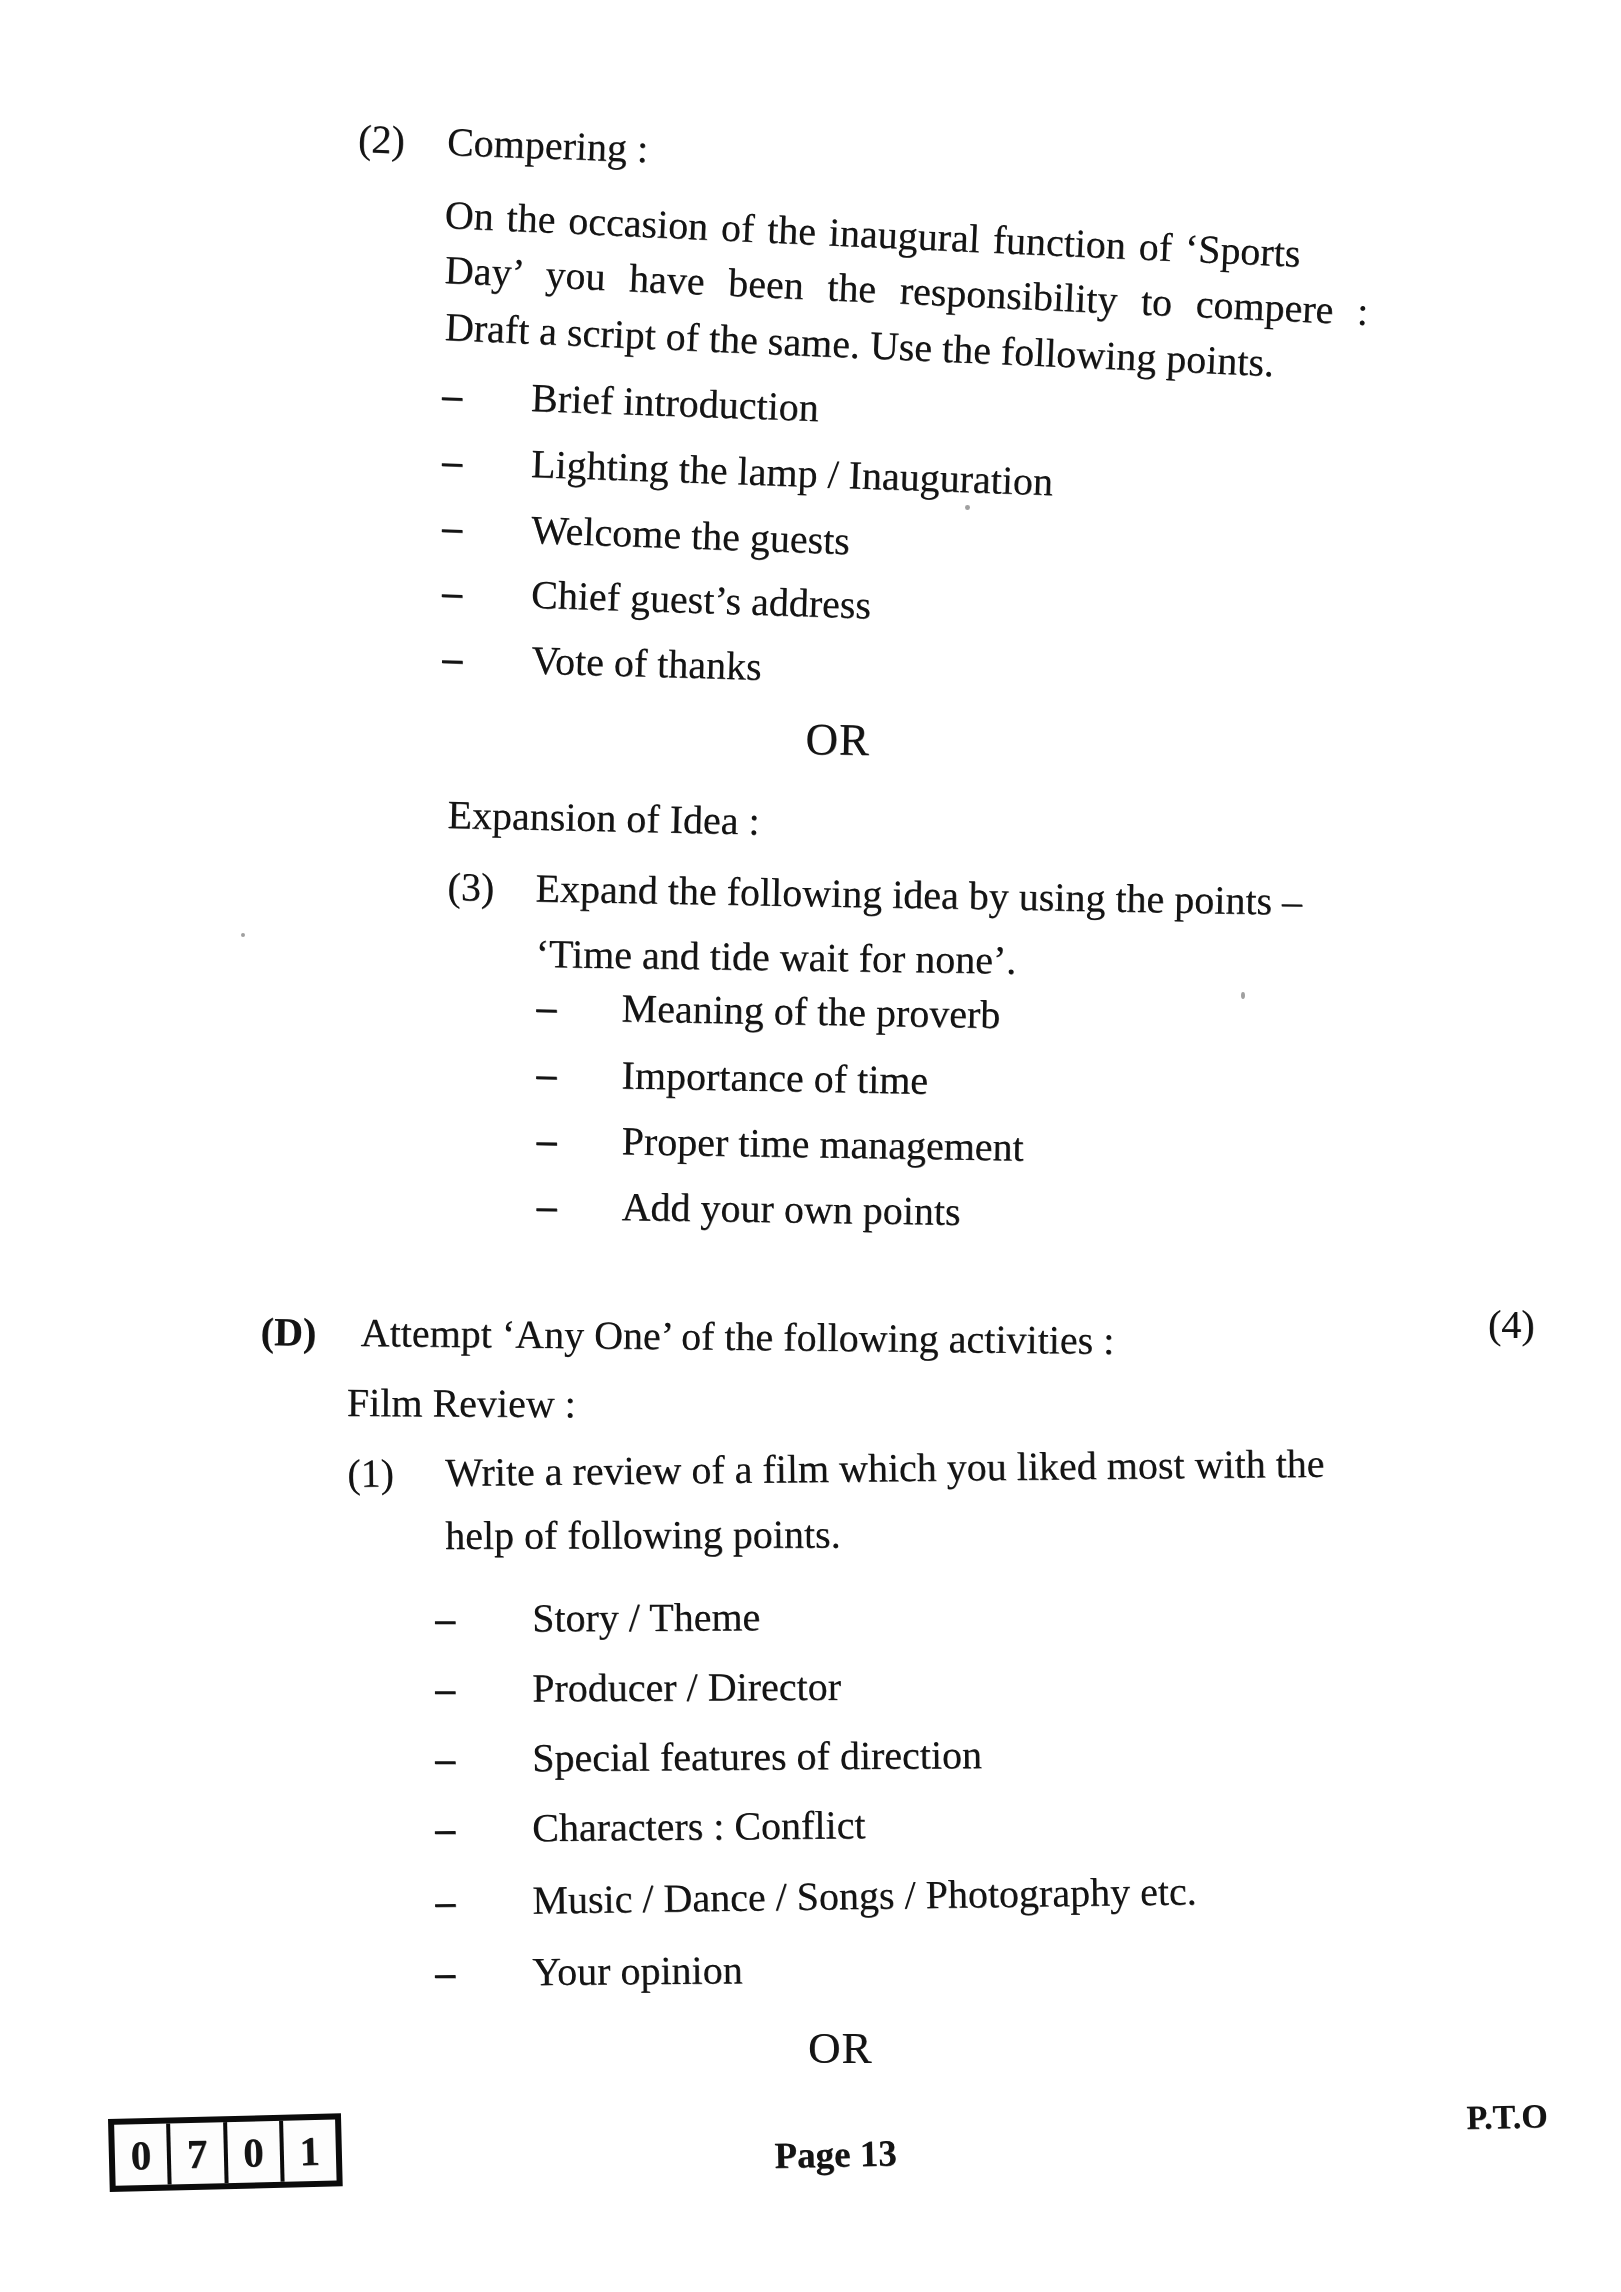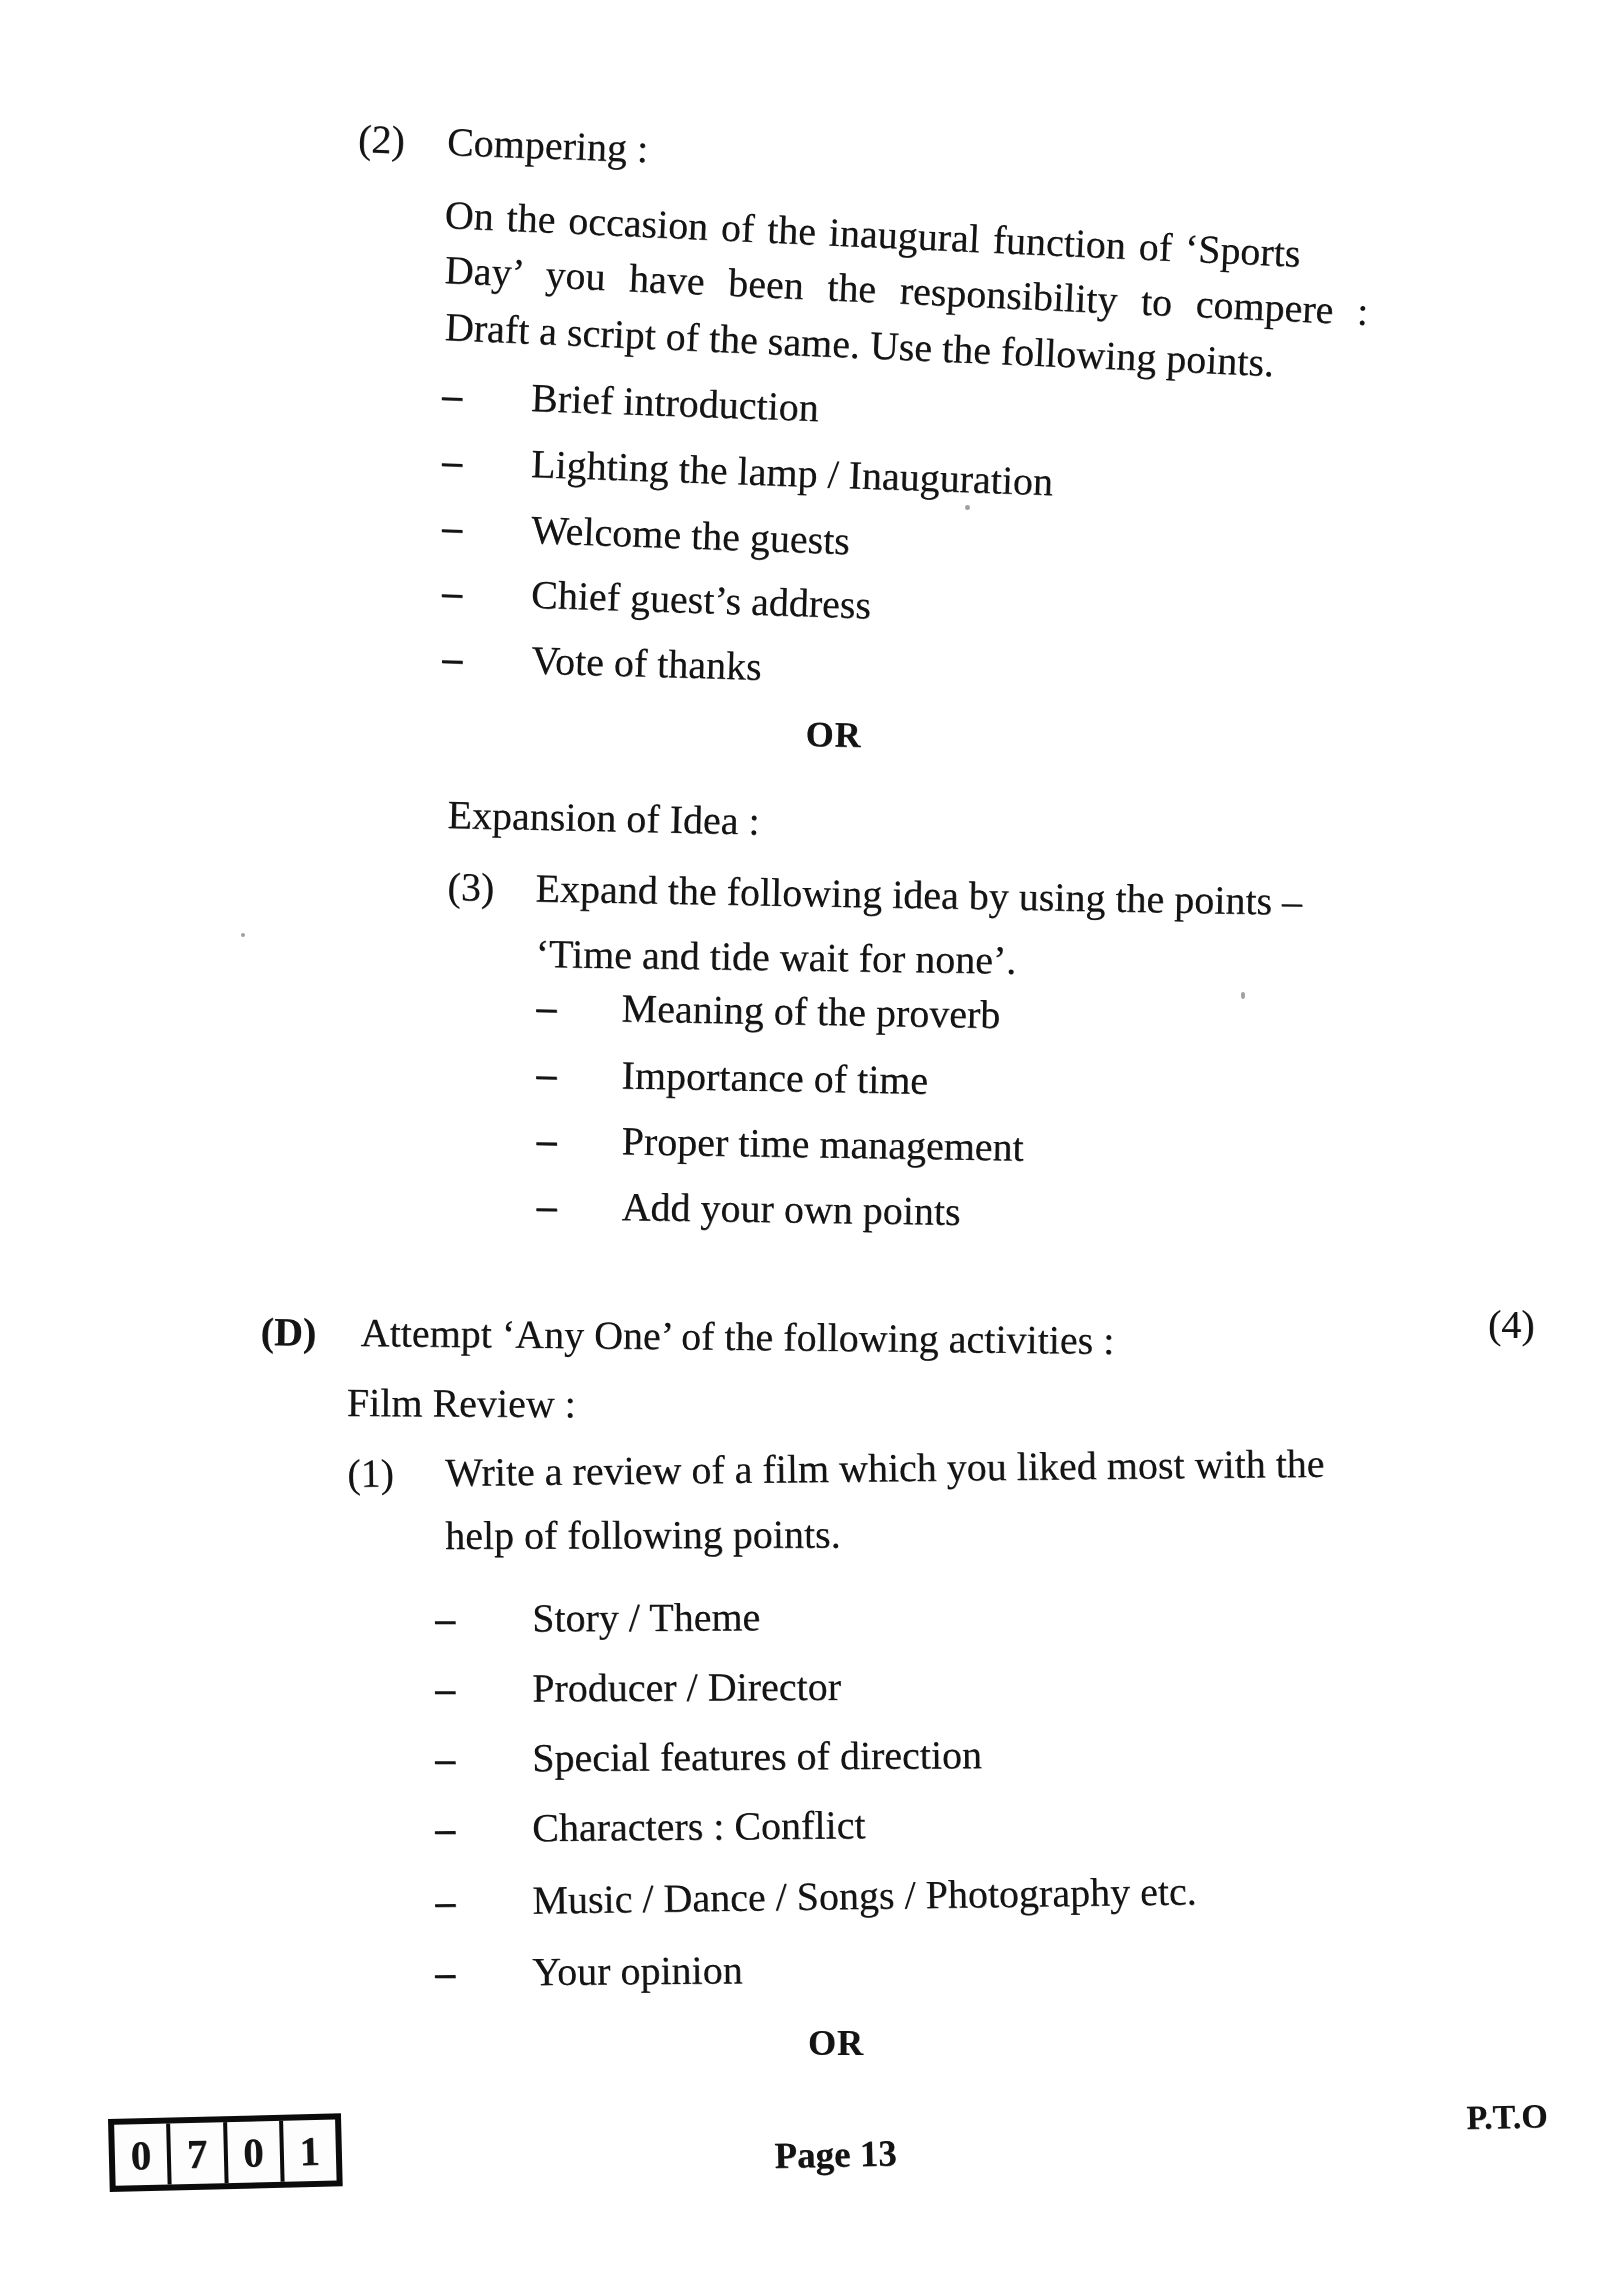--- a/index.html
+++ b/index.html
@@ -27,7 +27,7 @@
   .g99 { width:97px; }
   .ws1 { word-spacing:2.9px; }
   .ws2 { word-spacing:13.7px; }
-  .or { font-size:36px; font-weight:bold; letter-spacing:1px; }
+  .or { font-size:45px; font-weight:normal; letter-spacing:1px; }
   .pto { font-size:34px; font-weight:bold; }
   .pagelabel { font-size:37px; font-weight:bold; }
   .codebox {

